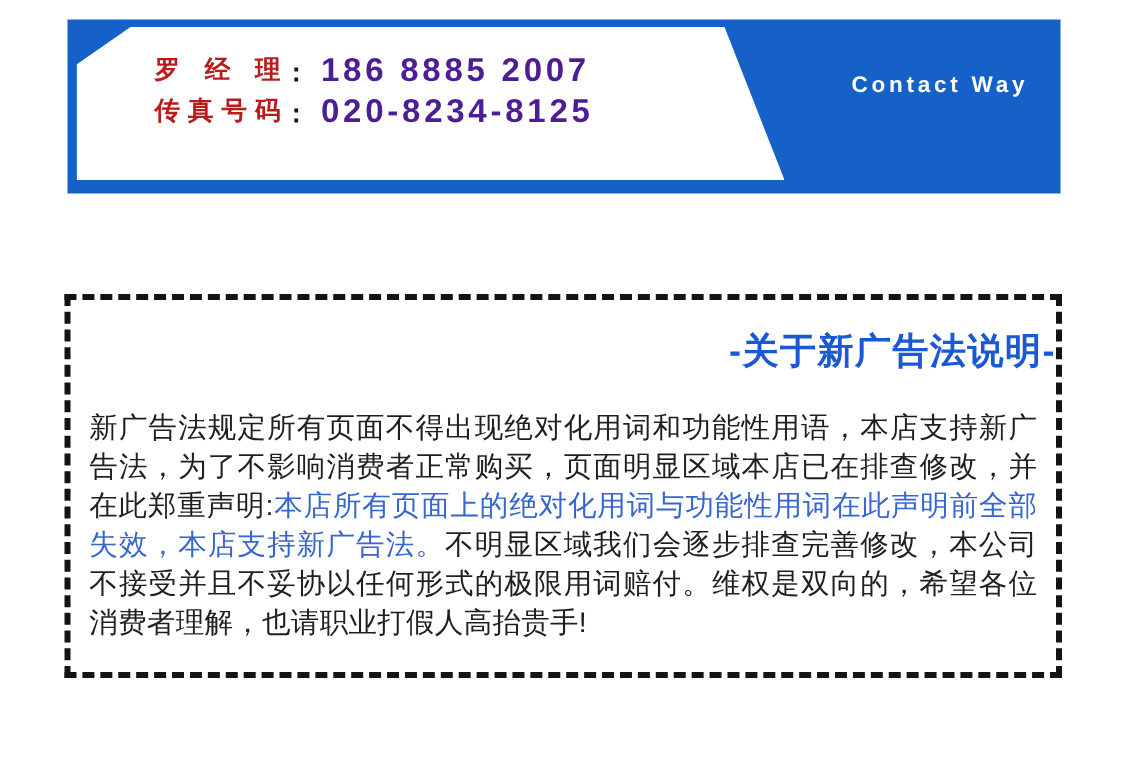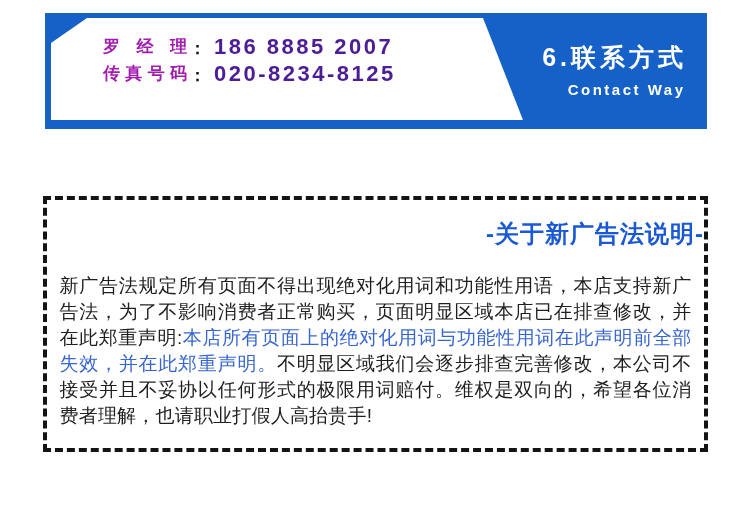--- a/index.html
+++ b/index.html
@@ -29,7 +29,7 @@
   .c-label {
     display: inline-block; width: 84px;
     text-align: justify; text-align-last: justify;
-    font-size: 17px; font-weight: bold; color: #a21caf;
+    font-size: 17px; font-weight: bold; color: #b91c1c;
     vertical-align: top;
   }
   .c-colon { font-size: 17px; font-weight: bold; color: #141414; margin-left: 2px; }

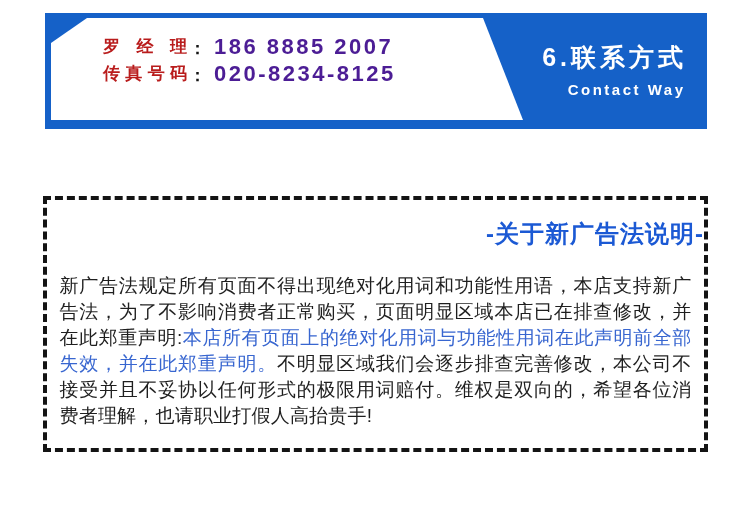--- a/index.html
+++ b/index.html
@@ -89,7 +89,6 @@
       </div>
     </div>
     <div class="banner-right">
-      <div class="sec-cn">6.联系方式</div>
       <div class="sec-en">Contact Way</div>
     </div>
   </div>

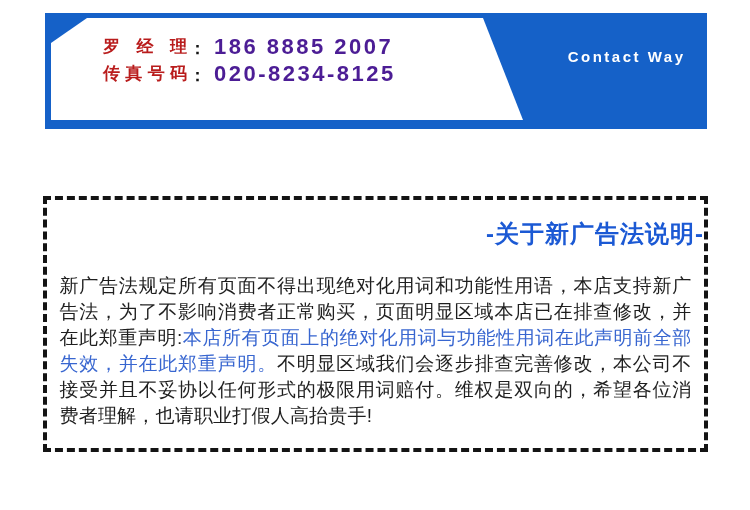--- a/index.html
+++ b/index.html
@@ -95,7 +95,7 @@
 
   <div class="notice-box">
     <div class="notice-title">-关于新广告法说明-</div>
-    <p class="notice-body"><span class="seg-black">新广告法规定所有页面不得出现绝对化用词和功能性用语，本店支持新广告法，为了不影响消费者正常购买，页面明显区域本店已在排查修改，并在此郑重声明:</span><span class="seg-blue">本店所有页面上的绝对化用词与功能性用词在此声明前全部失效，并在此郑重声明。</span><span class="seg-black">不明显区域我们会逐步排查完善修改，本公司不接受并且不妥协以任何形式的极限用词赔付。维权是双向的，希望各位消费者理解，也请职业打假人高抬贵手!</span></p>
+    <p class="notice-body"><span class="seg-black">新广告法规定所有页面不得出现绝对化用词和功能性用语，本店支持新广告法，为了不影响消费者正常购买，页面明显区域本店已在排查修改，并在此郑重声明:</span><span class="seg-blue">本店所有页面上的绝对化用词与功能性用词在此声明前全部失效，本店支持新广告法。</span><span class="seg-black">不明显区域我们会逐步排查完善修改，本公司不接受并且不妥协以任何形式的极限用词赔付。维权是双向的，希望各位消费者理解，也请职业打假人高抬贵手!</span></p>
   </div>
 
 </div>

